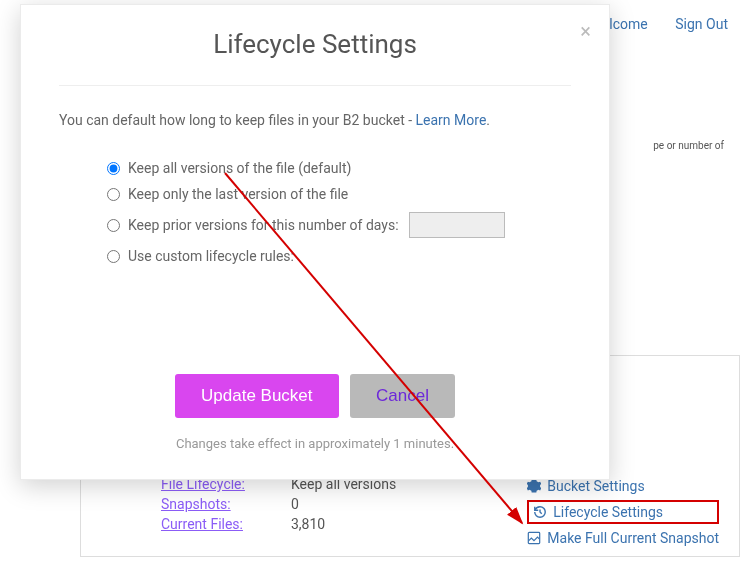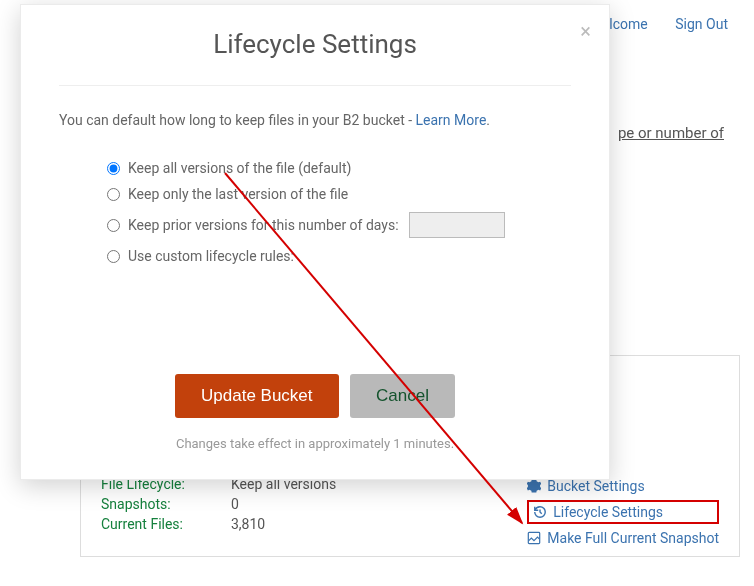--- a/index.html
+++ b/index.html
@@ -24,12 +24,11 @@
   .top-links a { color: #3b73af; text-decoration: none; margin-left: 24px; cursor: pointer;}
   .top-text-peek {
     position: absolute;
-    top: 124px;
+    top: 140px;
     right: 30px;
     color: #555;
-    font-size: 15px;
+    font-size: 10px;
     text-align: left;
-    text-decoration: underline;
   }
 
   

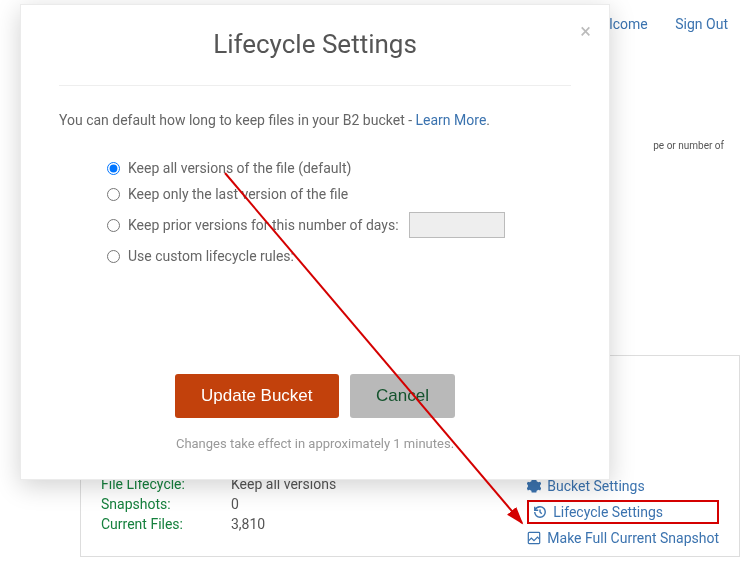--- a/index.html
+++ b/index.html
@@ -145,7 +145,7 @@
     cursor: pointer;
     margin: 0 4px;
   }
-  .btn-primary { background: #c2410c; color: #fff; }
+  .btn-primary { background: #d946ef; color: #fff; }
   .btn-secondary { background: #b9b9b9; color: #14532d; }
   .modal-note {
     text-align: center;

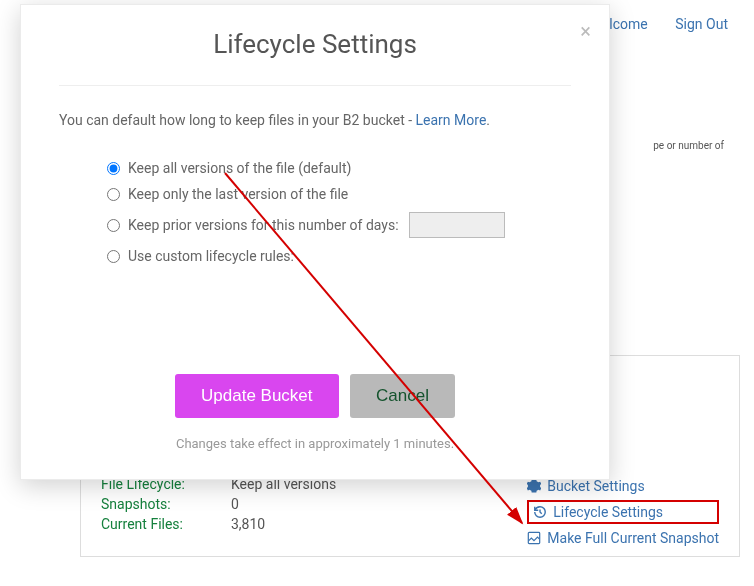--- a/index.html
+++ b/index.html
@@ -146,7 +146,7 @@
     margin: 0 4px;
   }
   .btn-primary { background: #d946ef; color: #fff; }
-  .btn-secondary { background: #b9b9b9; color: #14532d; }
+  .btn-secondary { background: #b9b9b9; color: #6d28d9; }
   .modal-note {
     text-align: center;
     color: #999;

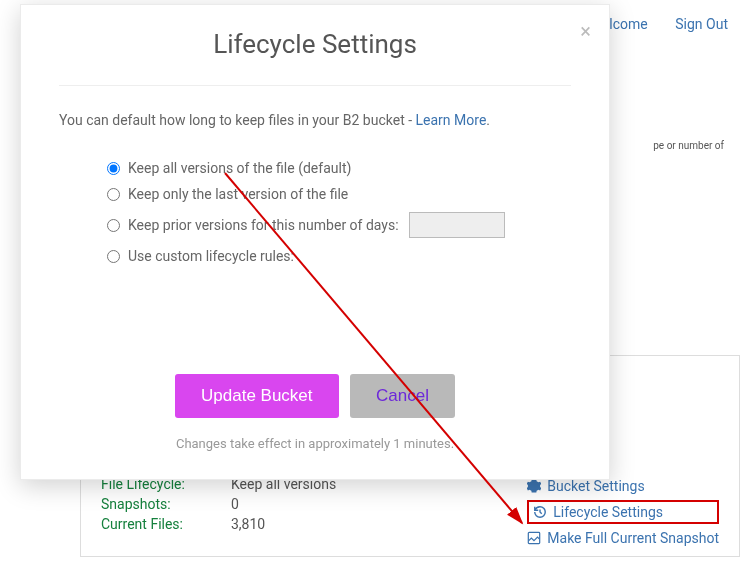--- a/index.html
+++ b/index.html
@@ -48,8 +48,10 @@
   }
   .detail-label {
     width: 120px;
-    color: #15803d;
+    color: #8b5cf6;
     text-align: left;
+    margin-left: 60px;
+    text-decoration: underline;
   }
   .detail-value {
     color: #555;

